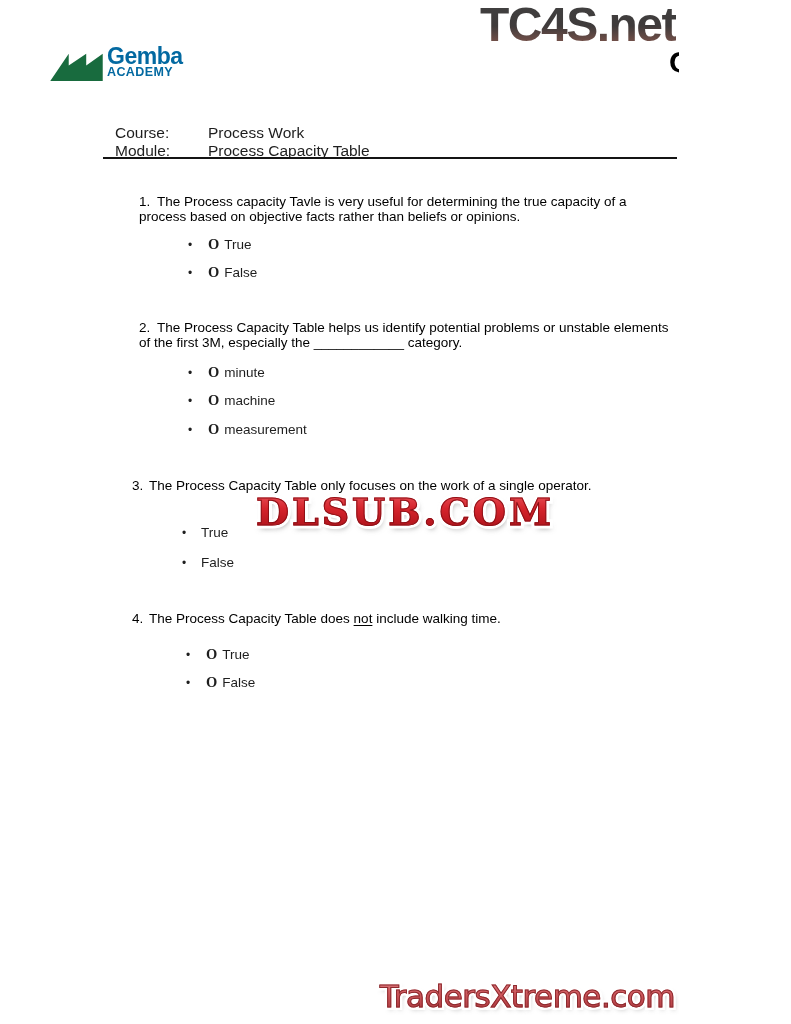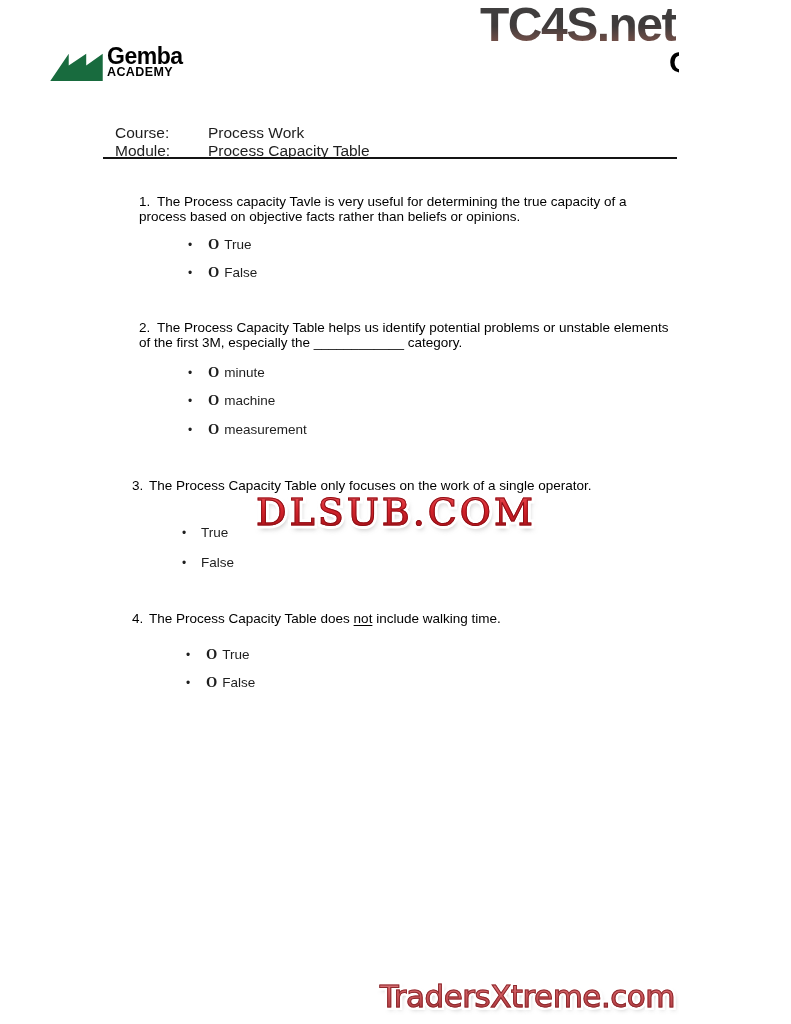--- a/index.html
+++ b/index.html
@@ -58,7 +58,7 @@
   
   .logo { position: absolute; left: 50px; top: 46px; display: flex; align-items: flex-start; }
   .logo svg { display: block; margin-top: 1px; }
-  .logo-text { margin-left: 4px; color: #000000; }
+  .logo-text { margin-left: 4px; color: #0369a1; }
   .logo-name {
     font-size: 23px; font-weight: bold; line-height: 20px; letter-spacing: -0.5px;
   }

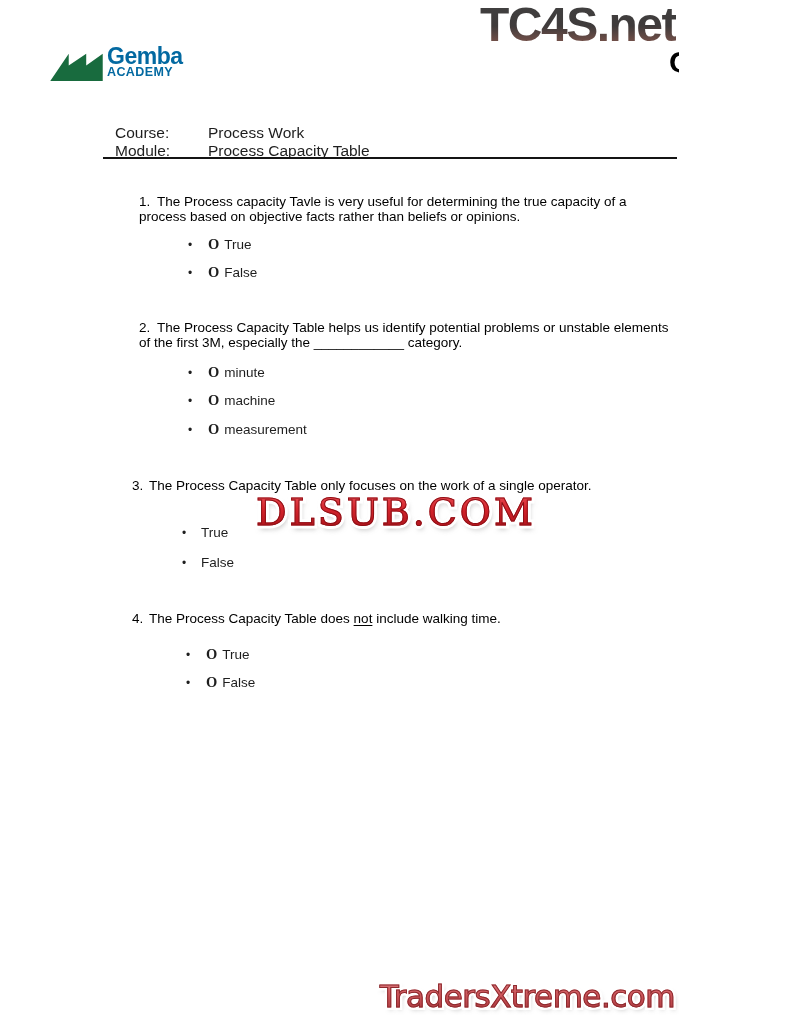--- a/index.html
+++ b/index.html
@@ -36,7 +36,7 @@
   .wm-dlsub {
     left: 256px; top: 491px;
     font-family: "DejaVu Serif", serif;
-    font-weight: normal; font-size: 38px; letter-spacing: 3px; line-height: 42px;
+    font-weight: bold; font-size: 38px; letter-spacing: 3px; line-height: 42px;
   }
   .wm-dlsub .fill {
     background: linear-gradient(180deg, #ec575e 0%, #d5242c 42%, #a60f17 100%);

